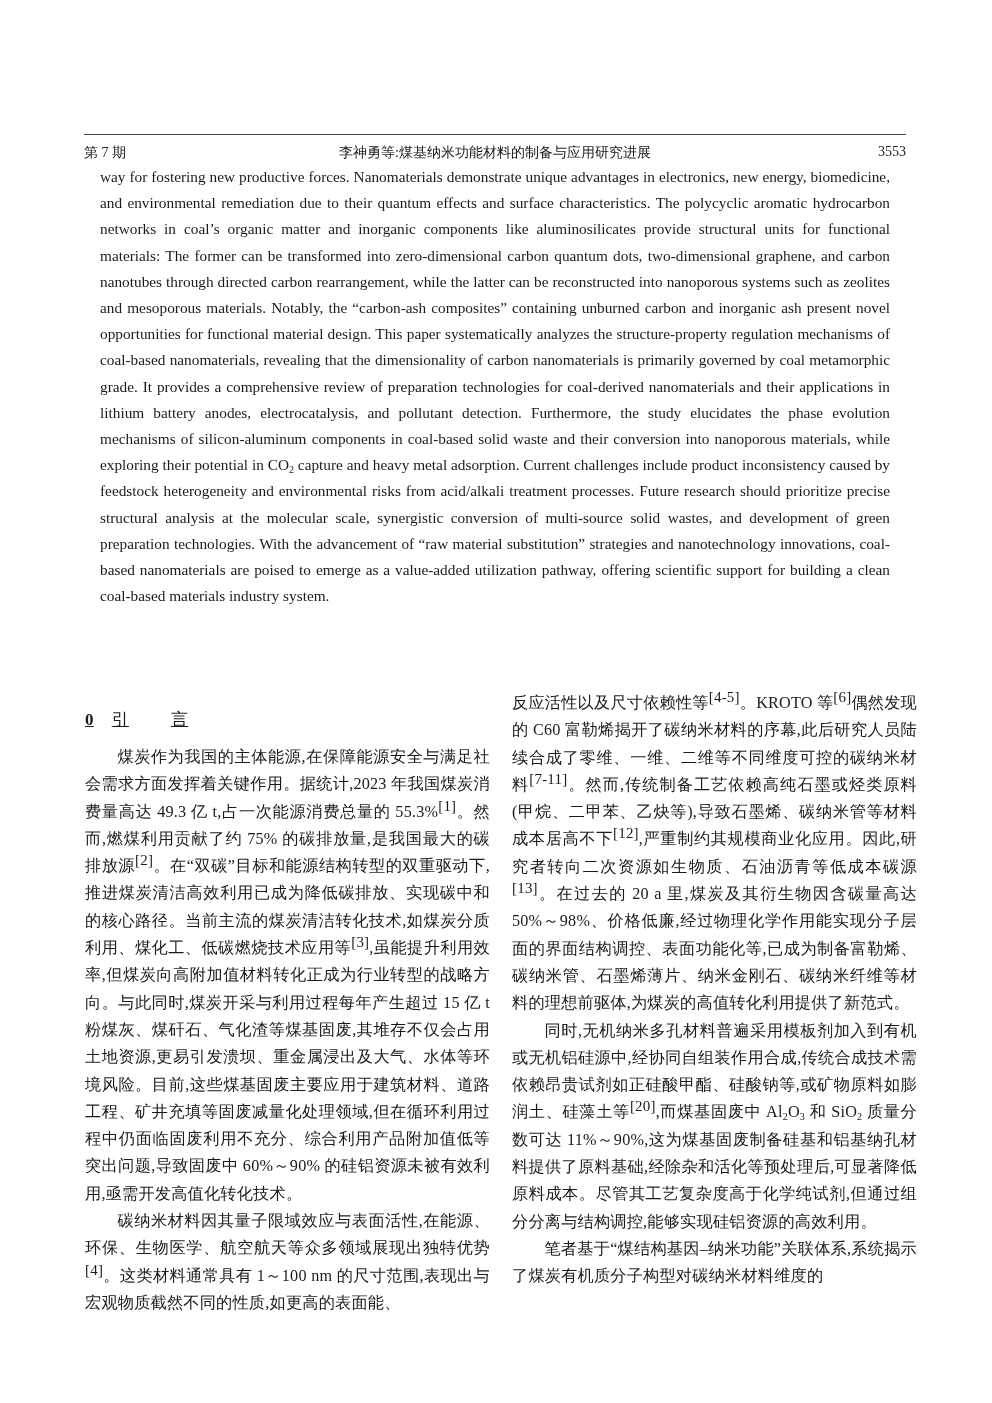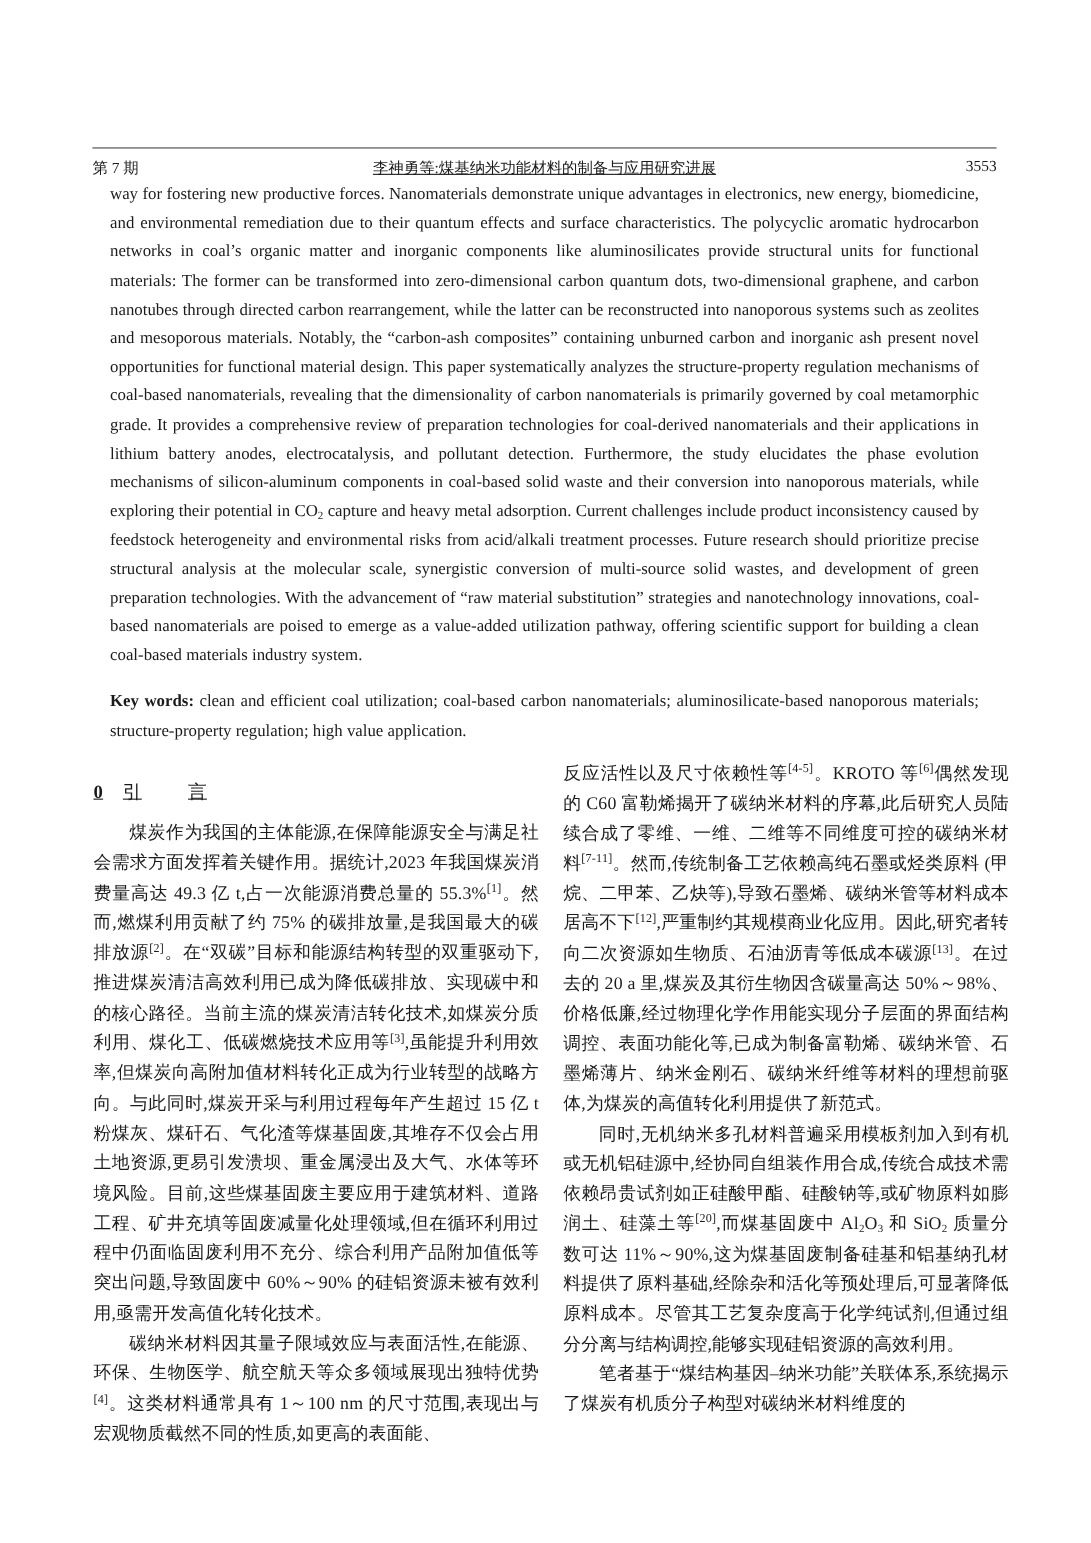--- a/index.html
+++ b/index.html
@@ -8,7 +8,7 @@
   .header { position: absolute; left: 84px; top: 118px; width: 822px; height: 22px;
             font-size: 14px; margin-top: 26px; }
   .header .left { position: absolute; left: 0; top: 0; }
-  .header .center { position: absolute; left: 0; right: 0; top: 0; text-align: center; text-decoration: underline; }
+  .header .center { position: absolute; left: 0; right: 0; top: 0; text-align: center; }
   .header .right { position: absolute; right: 0; top: 0; }
   .rule { position: absolute; left: 84px; top: 134px; width: 822px; height: 0;
           border-top: 1px solid #444; }

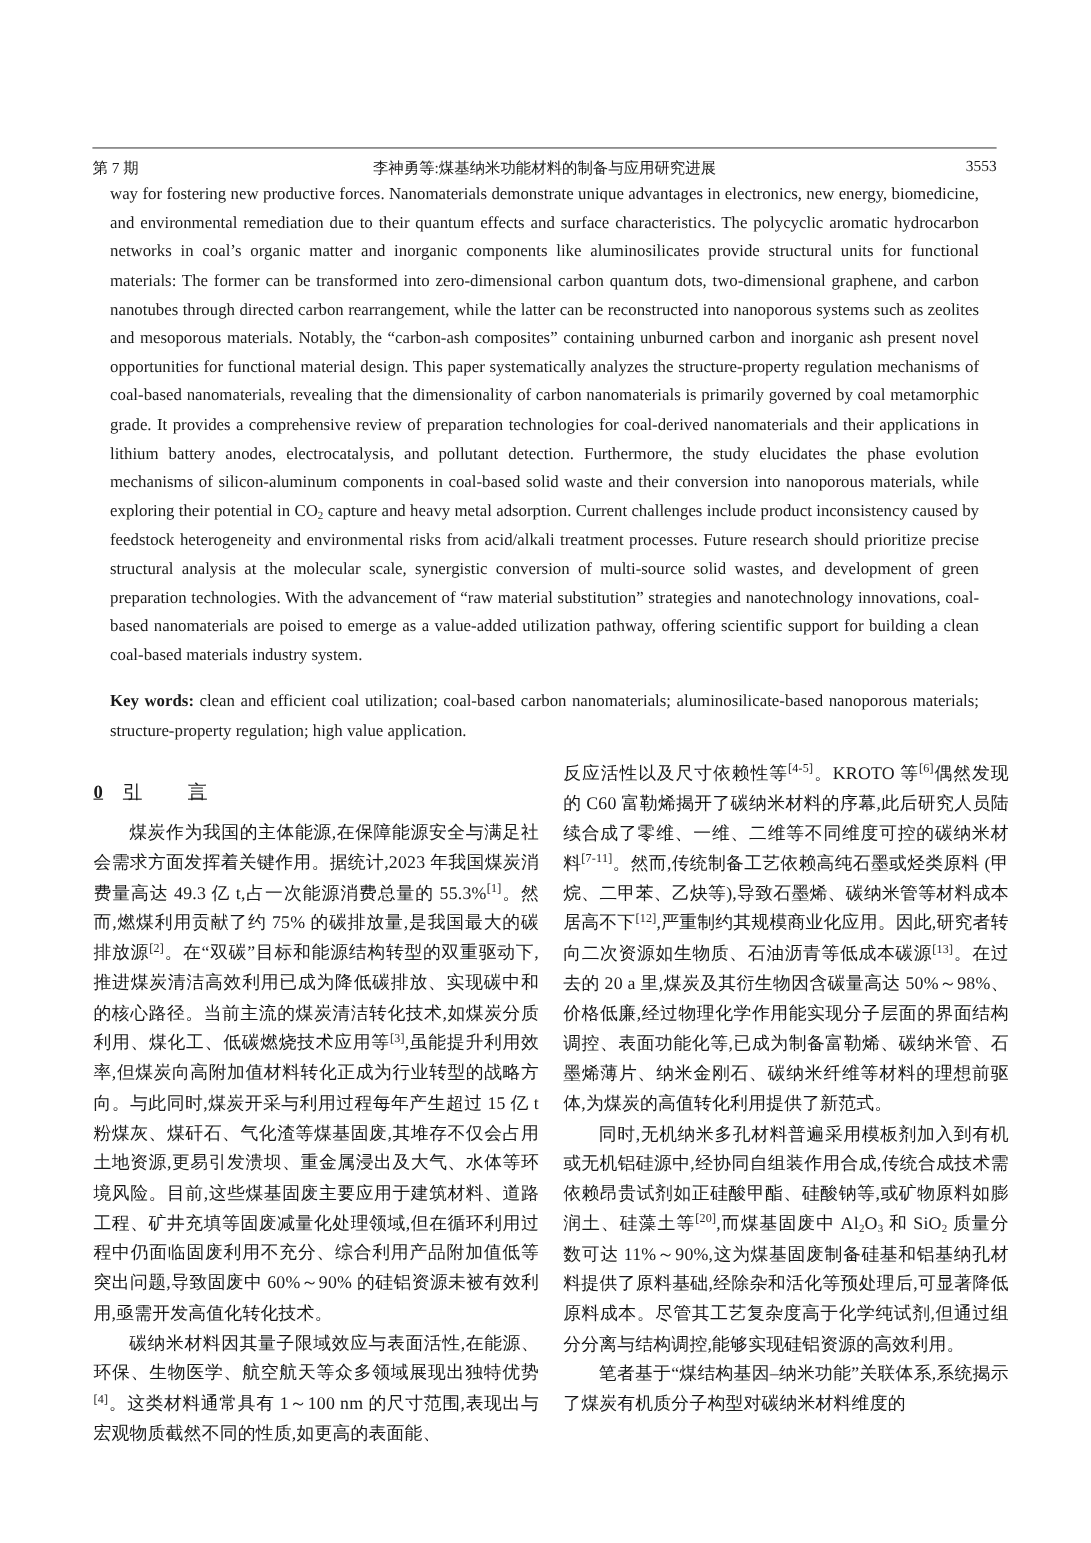--- a/index.html
+++ b/index.html
@@ -42,7 +42,6 @@
 
 <div class="abstract">
   <p><span>way for fostering new productive forces. Nanomaterials demonstrate unique advantages in electronics, new energy, biomedicine, and environmental remediation due to their quantum effects and surface characteristics. The polycyclic aromatic hydrocarbon networks in coal’s organic matter and inorganic components like aluminosilicates provide structural units for functional materials: The former can be transformed into zero-dimensional carbon quantum dots, two-dimensional graphene, and carbon nanotubes through directed carbon rearrangement, while the latter can be reconstructed into nanoporous systems such as zeolites and mesoporous materials. Notably, the “carbon-ash composites” containing unburned carbon and inorganic ash present novel opportunities for functional material design. This paper systematically analyzes the structure-property regulation mechanisms of coal-based nanomaterials, revealing that the dimensionality of carbon nanomaterials is primarily governed by coal metamorphic grade. It provides a comprehensive review of preparation technologies for coal-derived nanomaterials and their applications in lithium battery anodes, electrocatalysis, and pollutant detection. Furthermore, the study elucidates the phase evolution mechanisms of silicon-aluminum components in coal-based solid waste and their conversion into nanoporous materials, while exploring their potential in CO</span><sub>2</sub><span> capture and heavy metal adsorption. Current challenges include product inconsistency caused by feedstock heterogeneity and environmental risks from acid/alkali treatment processes. Future research should prioritize precise structural analysis at the molecular scale, synergistic conversion of multi-source solid wastes, and development of green preparation technologies. With the advancement of “raw material substitution” strategies and nanotechnology innovations, coal-based nanomaterials are poised to emerge as a value-added utilization pathway, offering scientific support for building a clean coal-based materials industry system.</span></p>
-  <p><span class="kw-label">Key words:</span><span> clean and efficient coal utilization; coal-based carbon nanomaterials; aluminosilicate-based nanoporous materials; structure-property regulation; high value application.</span></p>
 </div>
 
 <div class="col col-left">

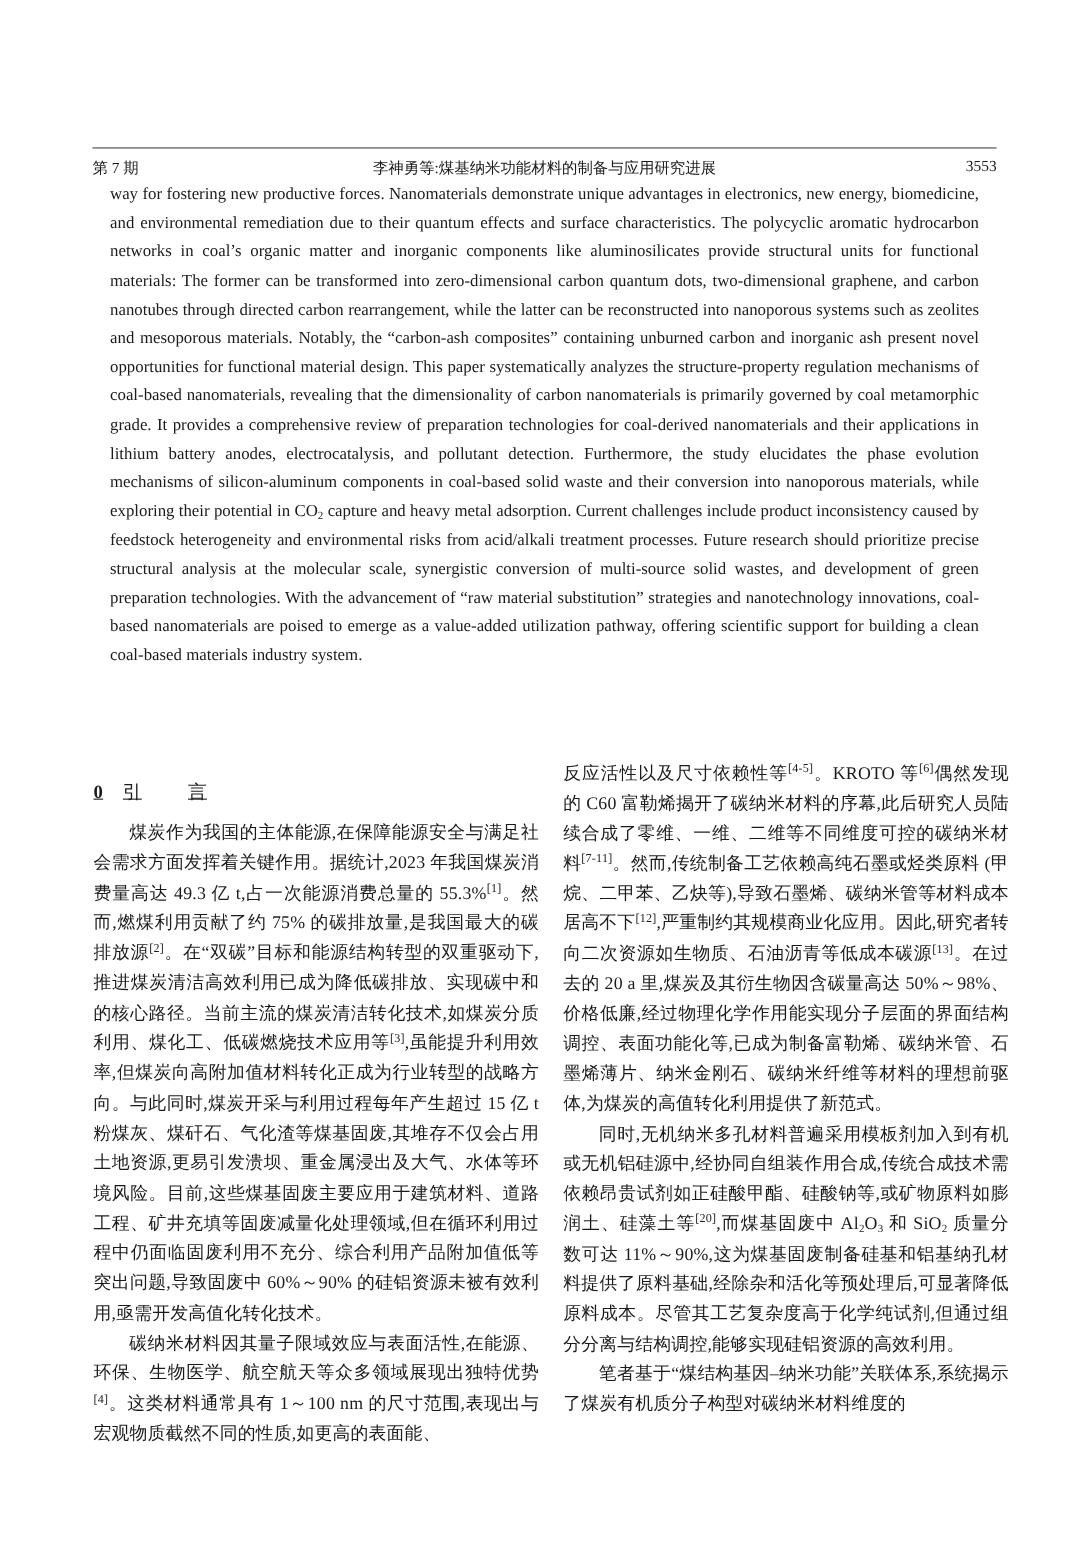--- a/index.html
+++ b/index.html
@@ -27,7 +27,7 @@
   .section-heading .num { font-family: "Liberation Serif", serif; font-weight: bold; margin-right: 18px; }
   .section-heading .w1 { margin-right: 42px; font-weight: normal; }
   .section-heading .w2 { font-weight: normal; }
-  sup { font-size: 11px; vertical-align: 6px; line-height: 0; }
+  sup { font-size: 15px; vertical-align: 6px; line-height: 0; }
   sub { font-size: 10px; vertical-align: -3px; line-height: 0; }
 </style>
 </head>

